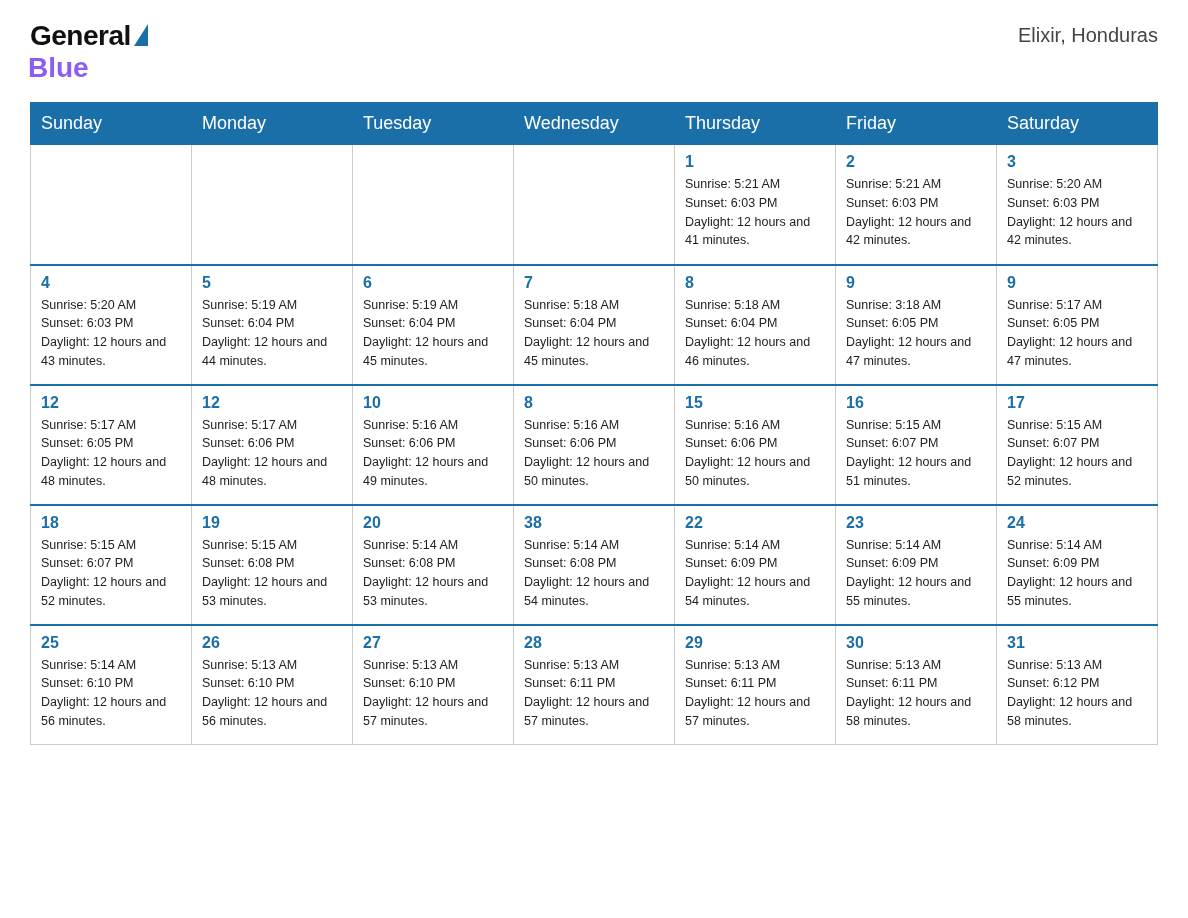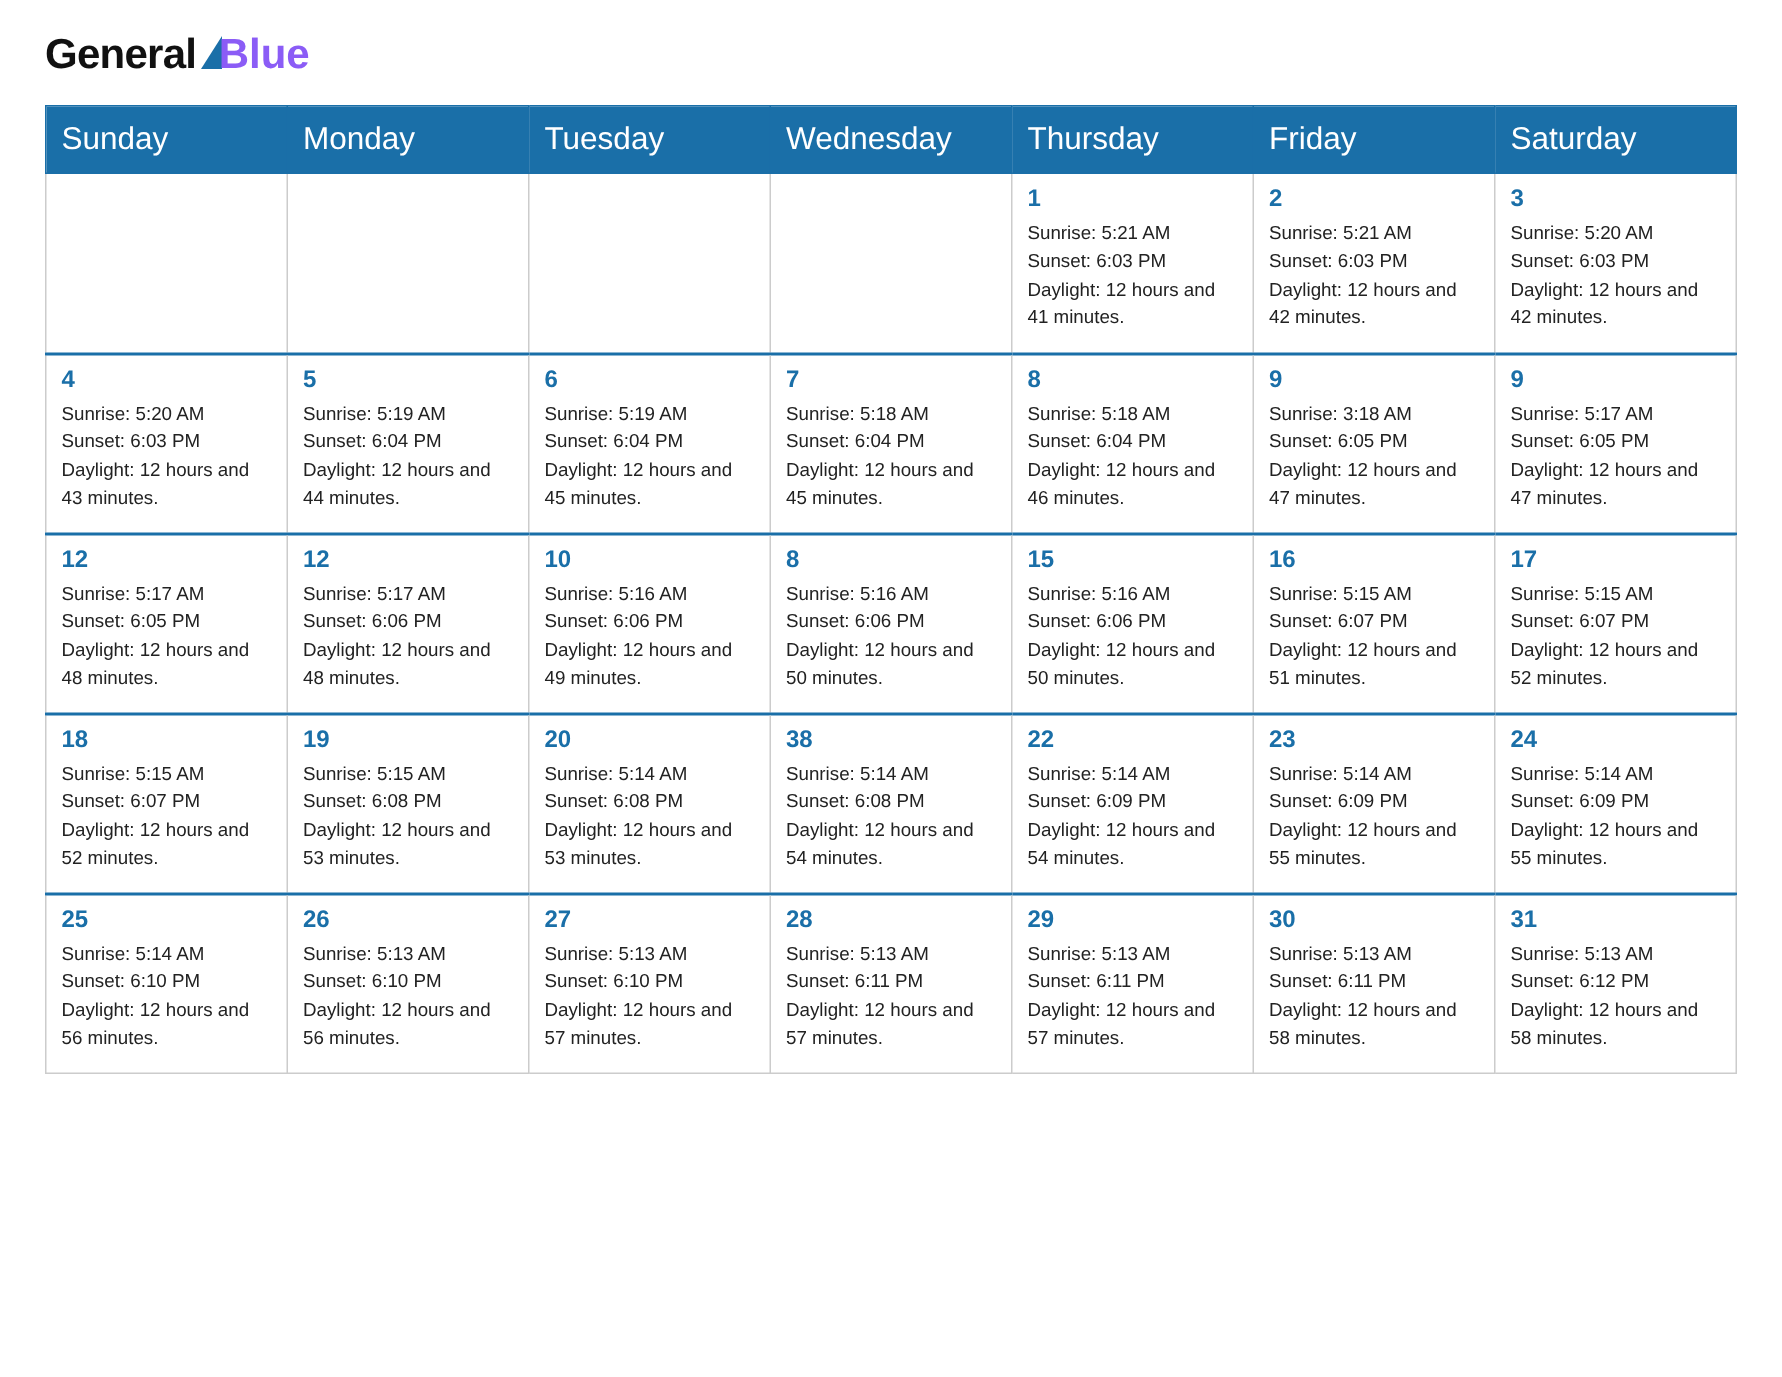--- a/index.html
+++ b/index.html
@@ -19,7 +19,7 @@
     }
     .logo {
       display: flex;
-      flex-direction: row;
+      flex-direction: column;
       align-items: flex-start;
     }
     .logo-top {

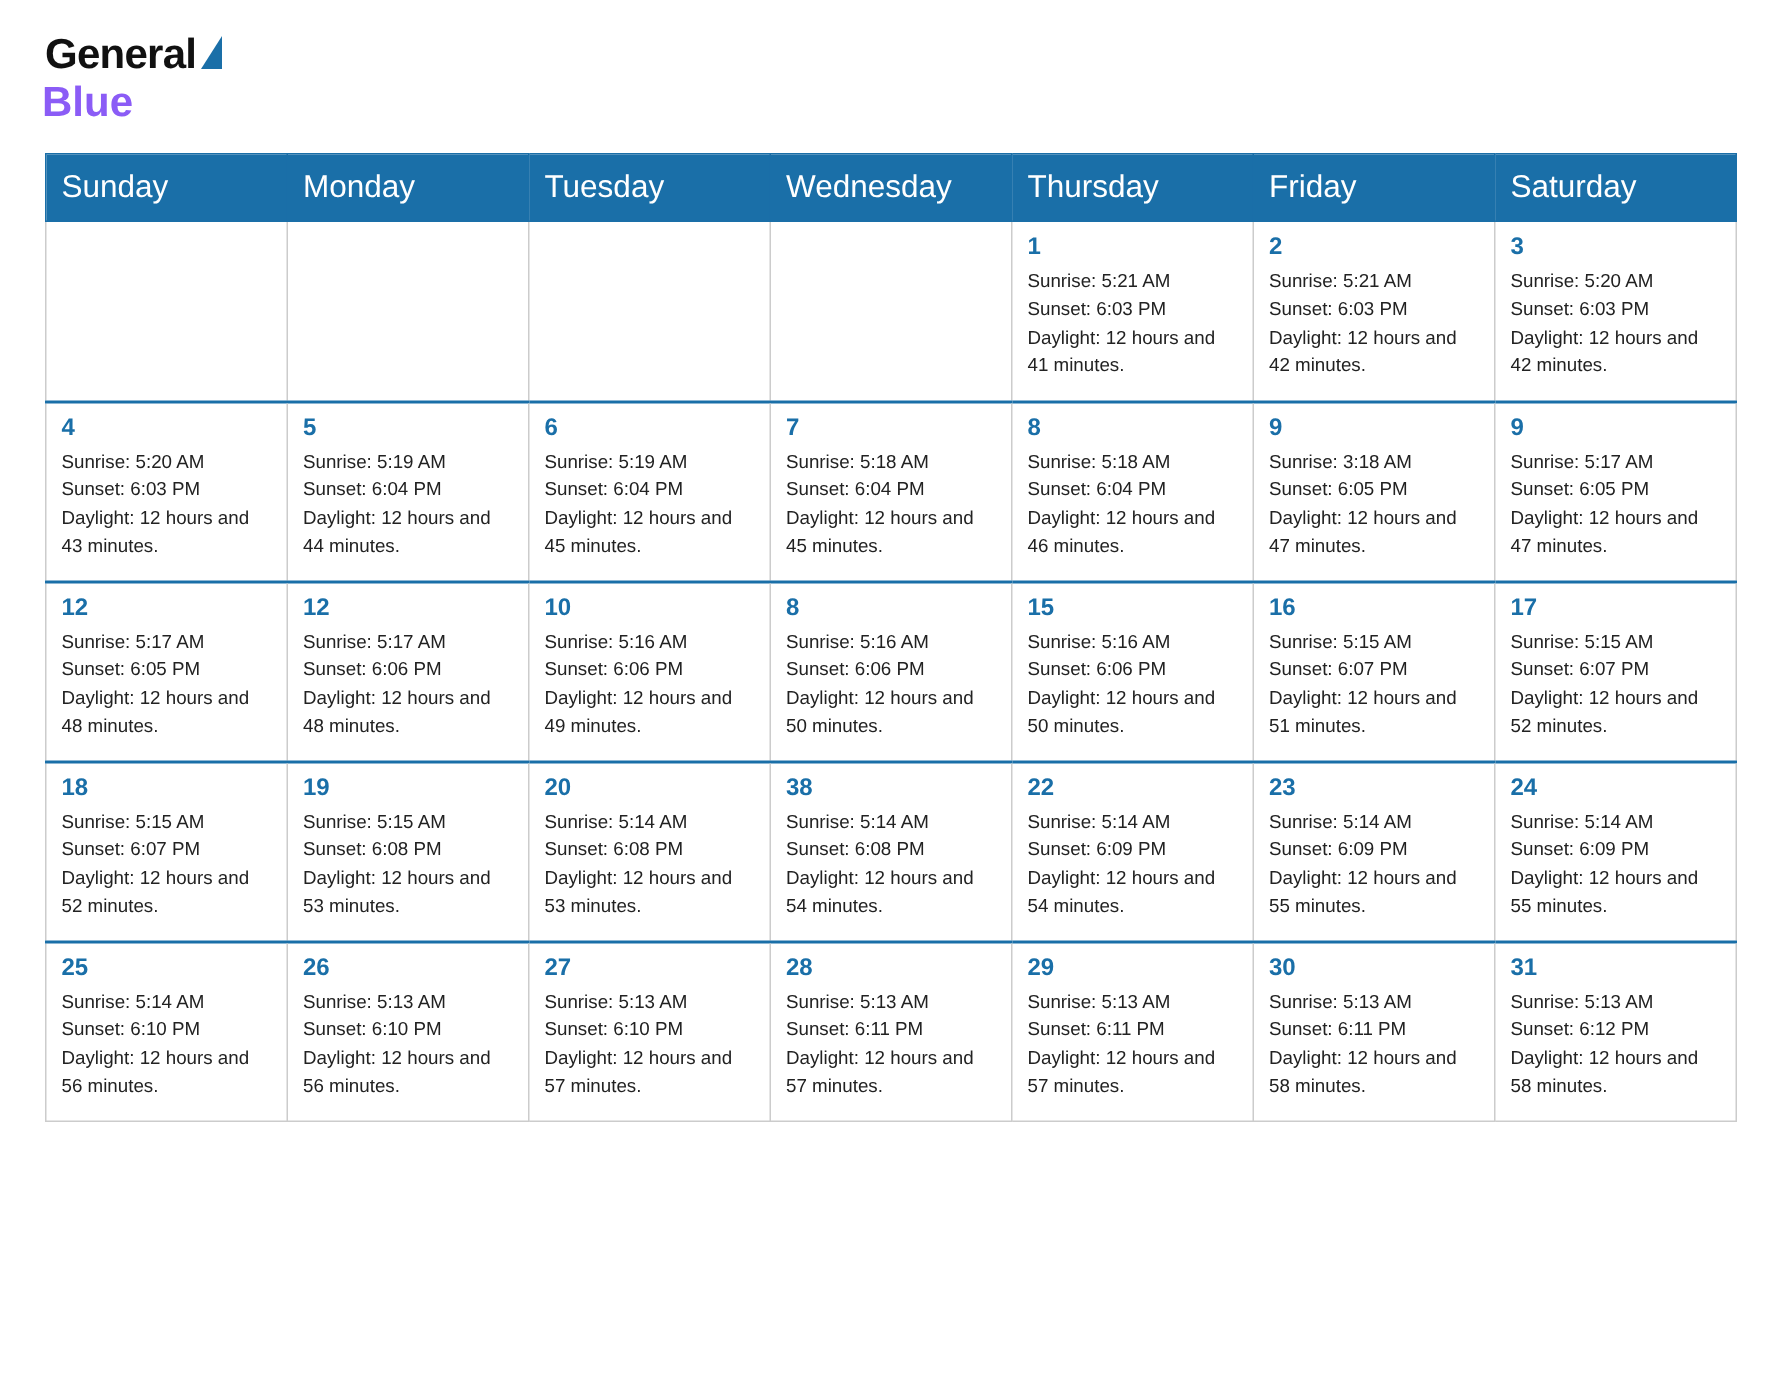--- a/index.html
+++ b/index.html
@@ -112,6 +112,7 @@
     <span class="logo-blue">Blue</span>
   </div>
   <div class="title-section">
+    <div class="location">Elixir, Honduras</div>
   </div>
 </div>
 

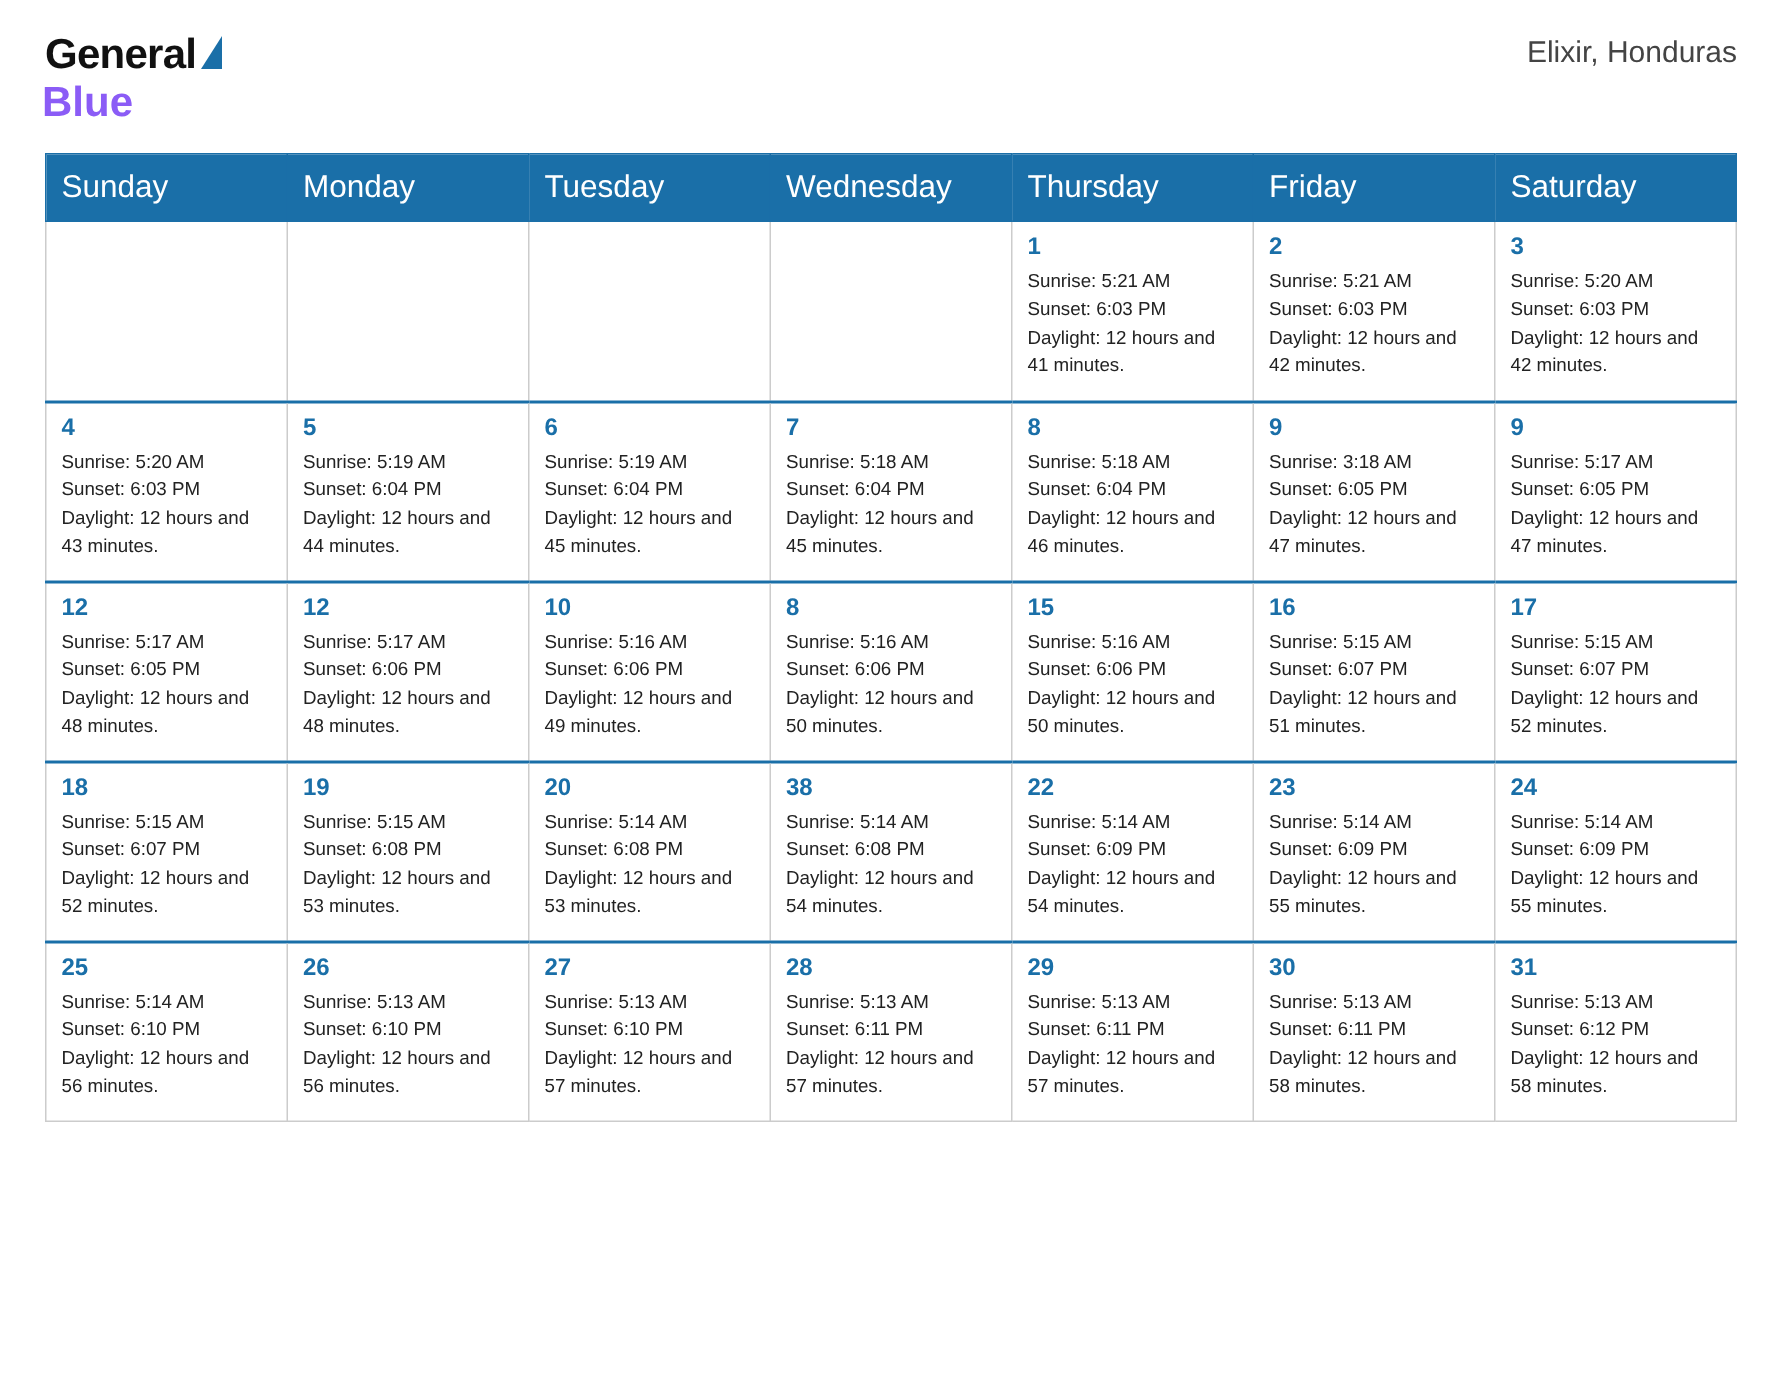--- a/index.html
+++ b/index.html
@@ -67,7 +67,7 @@
     .calendar-table th {
       background-color: #1a6fa8;
       color: #fff;
-      font-size: 21px;
+      font-size: 18px;
       font-weight: normal;
       padding: 10px 10px;
       text-align: left;

